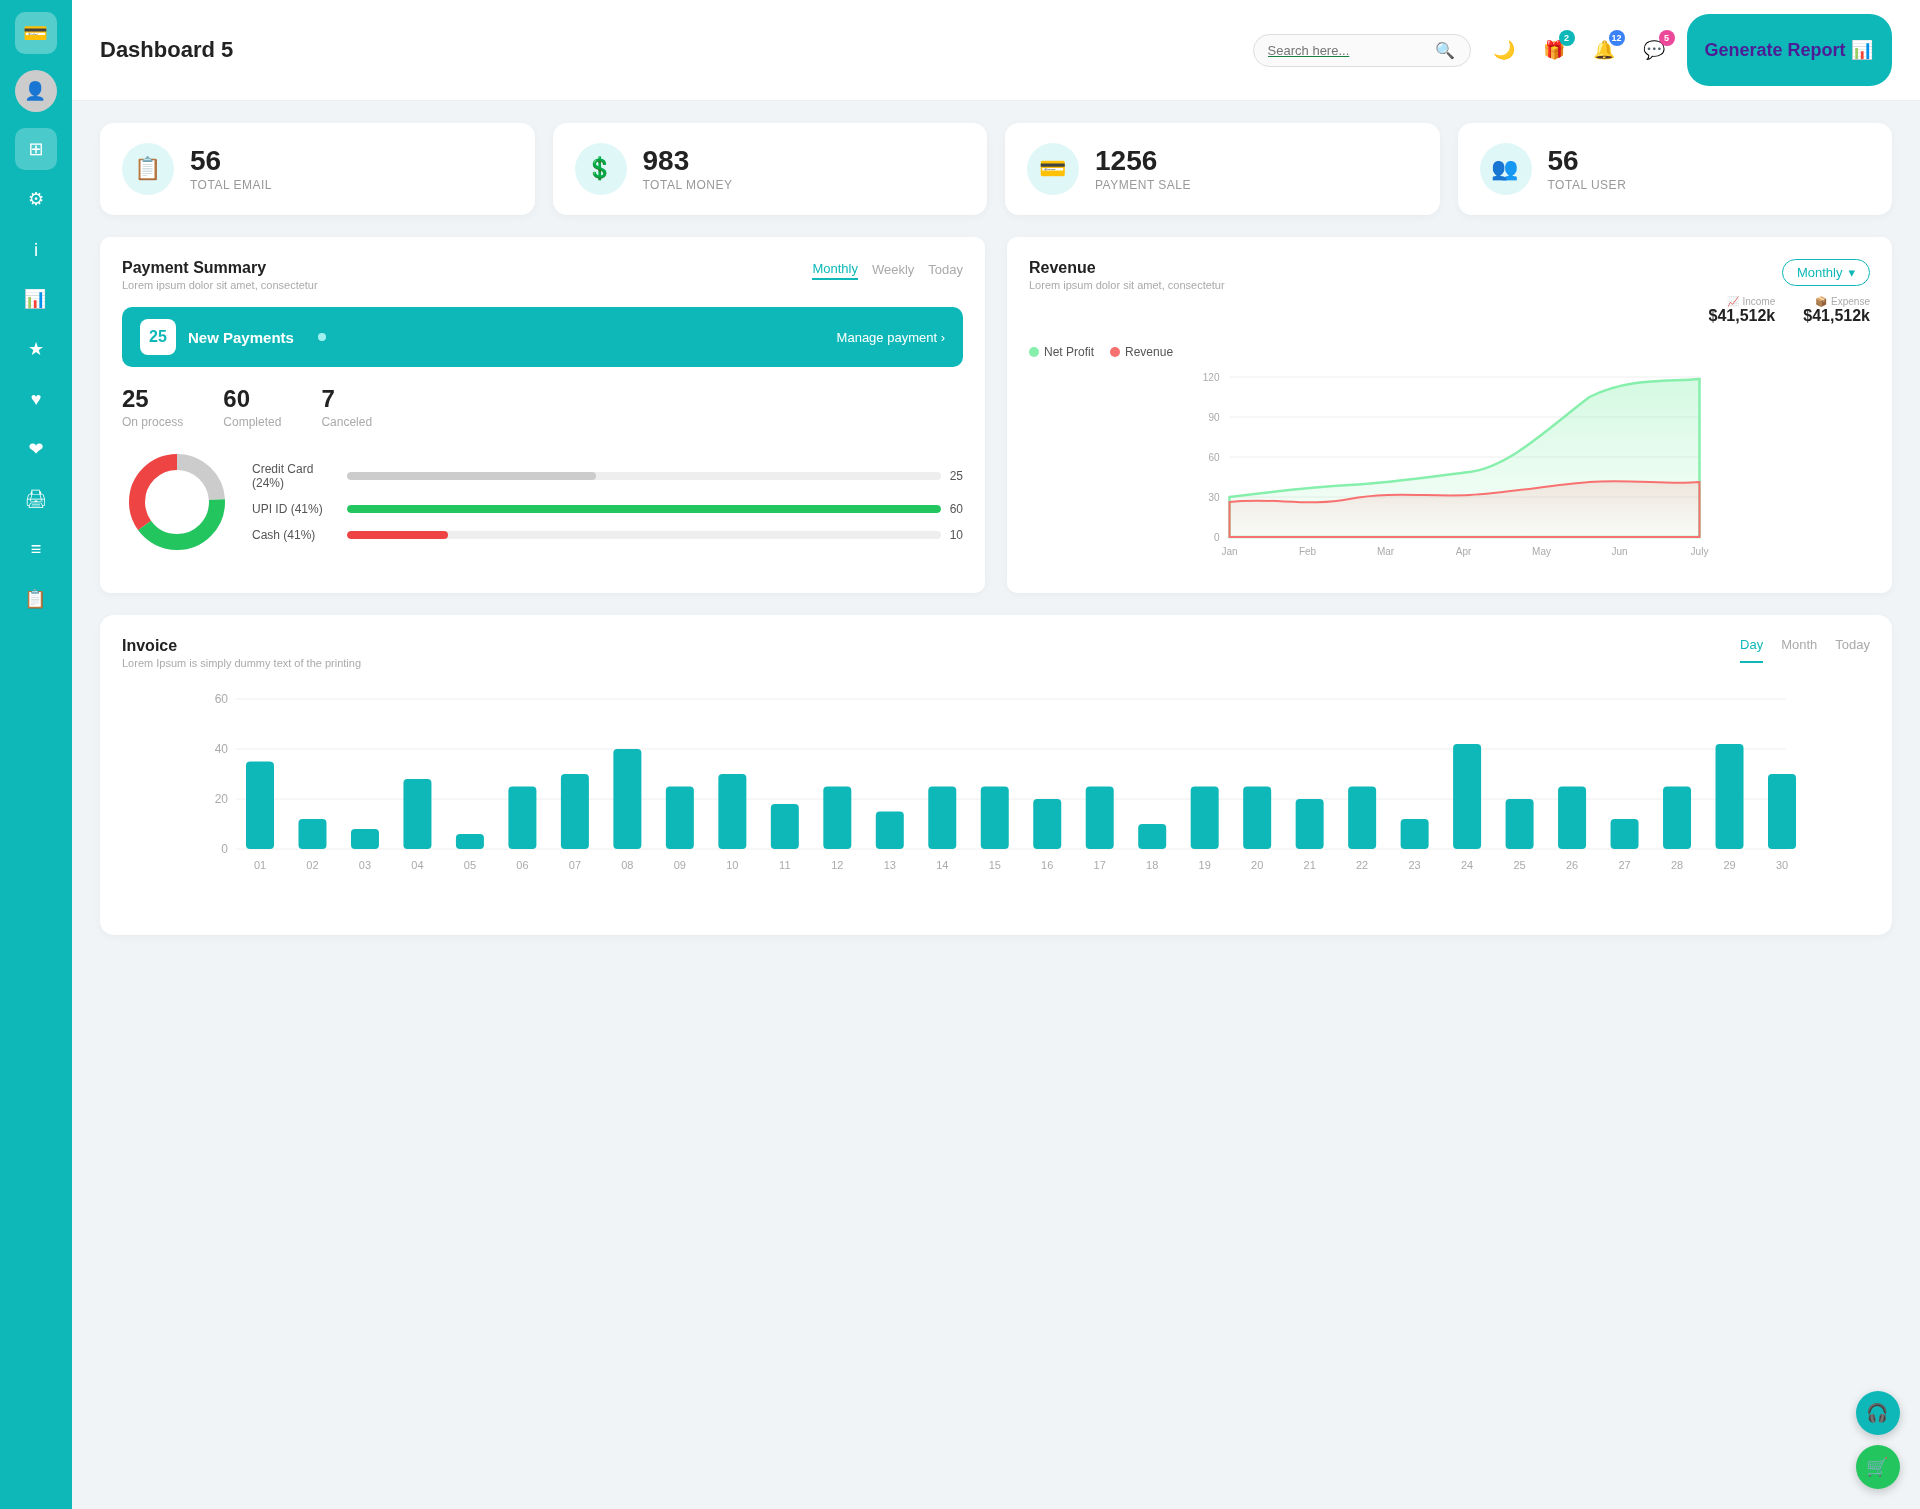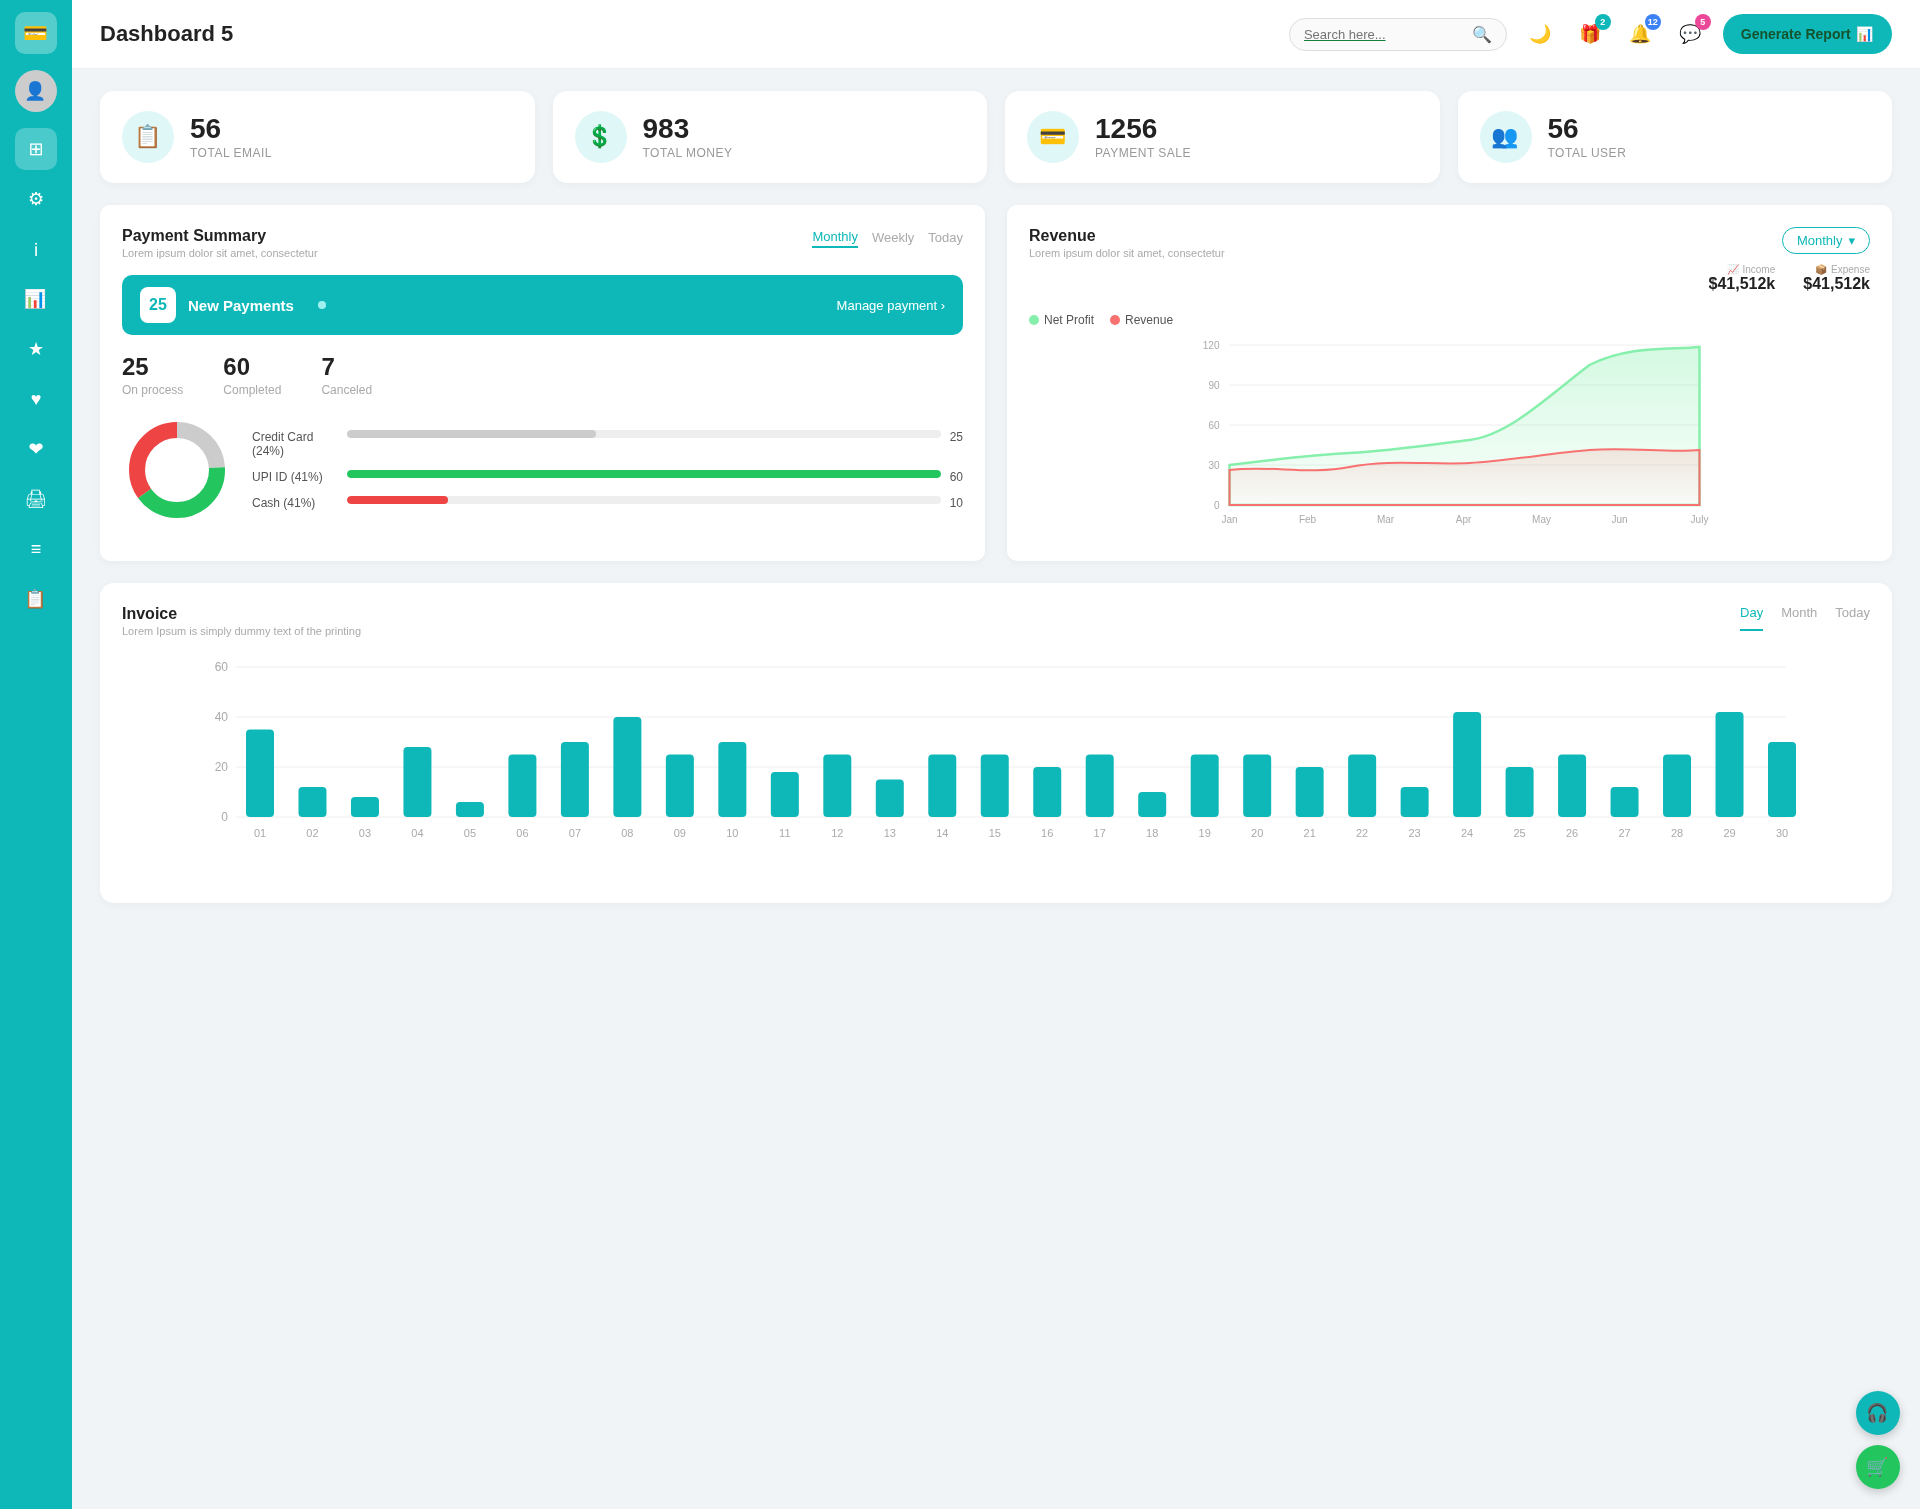--- a/index.html
+++ b/index.html
@@ -88,9 +88,9 @@
     .badge-blue { background: #3b82f6; }
     .badge-pink { background: #ec4899; }
     .generate-btn {
-      background: #0eb8b8; color: #14532d;
+      background: #0eb8b8; color: #4c1d95;
       border: none; border-radius: 22px;
-      padding: 12px 18px; font-size: 14px; font-weight: 600;
+      padding: 25px 18px; font-size: 18px; font-weight: 600;
       cursor: pointer; display: flex; align-items: center; gap: 6px;
     }
 

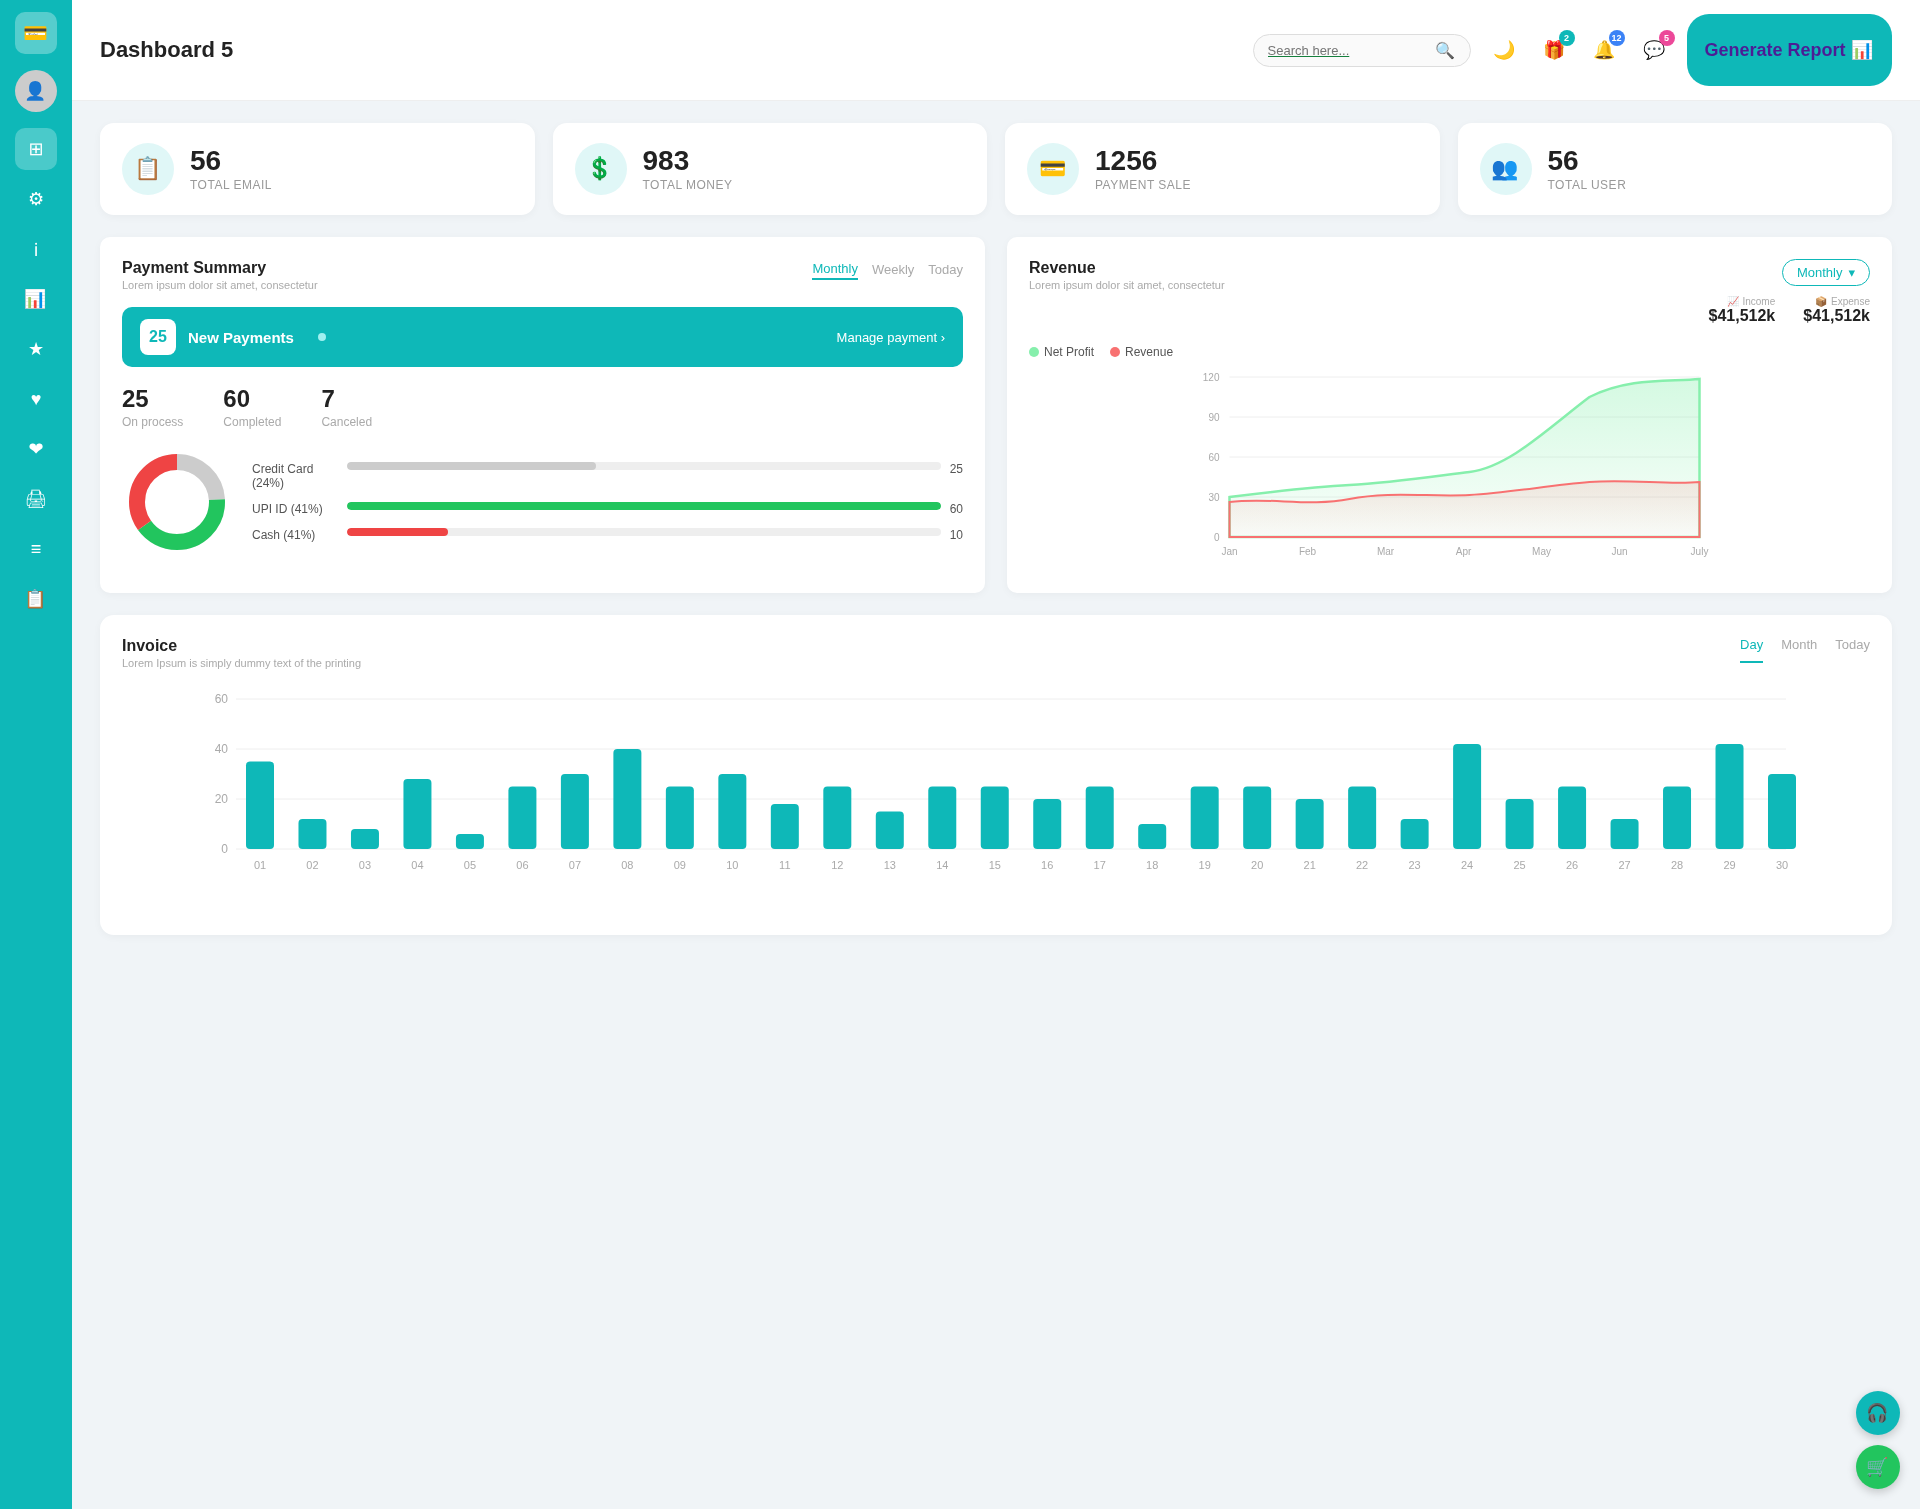--- a/index.html
+++ b/index.html
@@ -148,7 +148,7 @@
     .payment-bottom { display: flex; gap: 20px; align-items: center; }
     .donut-chart { width: 110px; height: 110px; flex-shrink: 0; }
     .payment-bars { flex: 1; display: flex; flex-direction: column; gap: 12px; }
-    .bar-row { display: flex; align-items: flex-start; }
+    .bar-row { display: flex; align-items: center; }
     .bar-label { font-size: 12px; color: #555; width: 95px; }
     .bar-track { flex: 1; height: 8px; background: #eee; border-radius: 4px; overflow: hidden; }
     .bar-fill { height: 100%; border-radius: 4px; }

